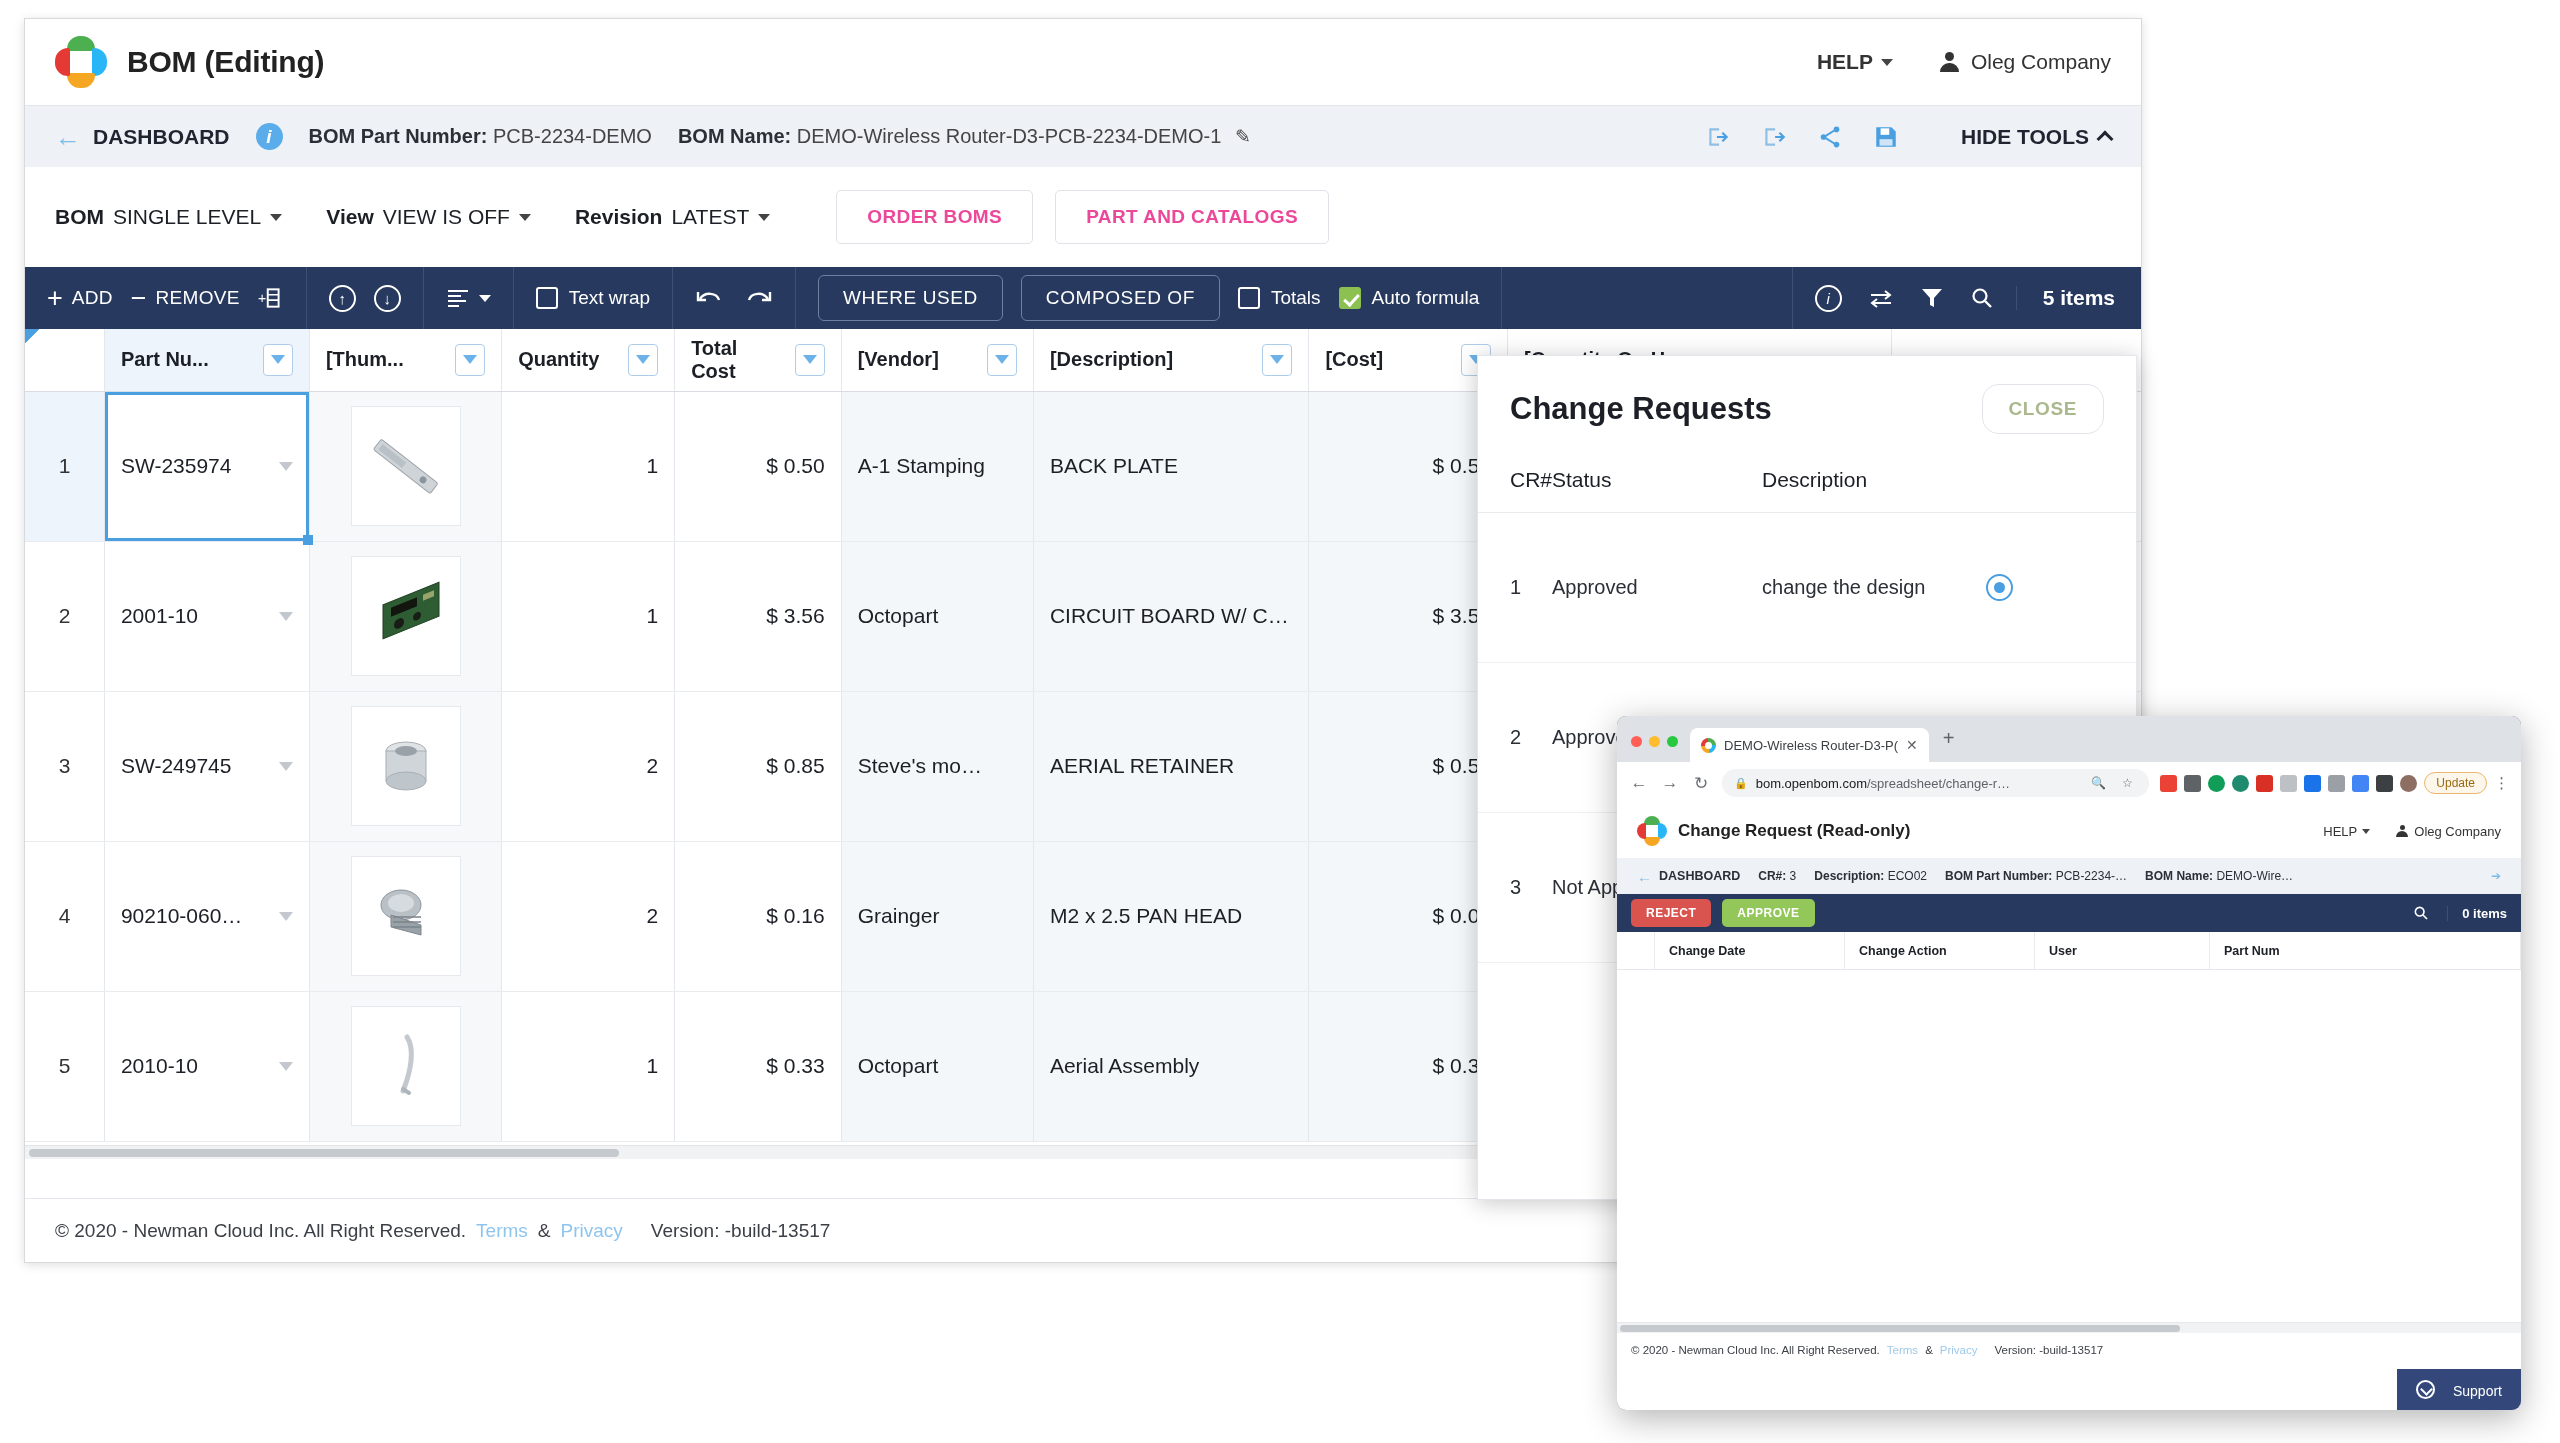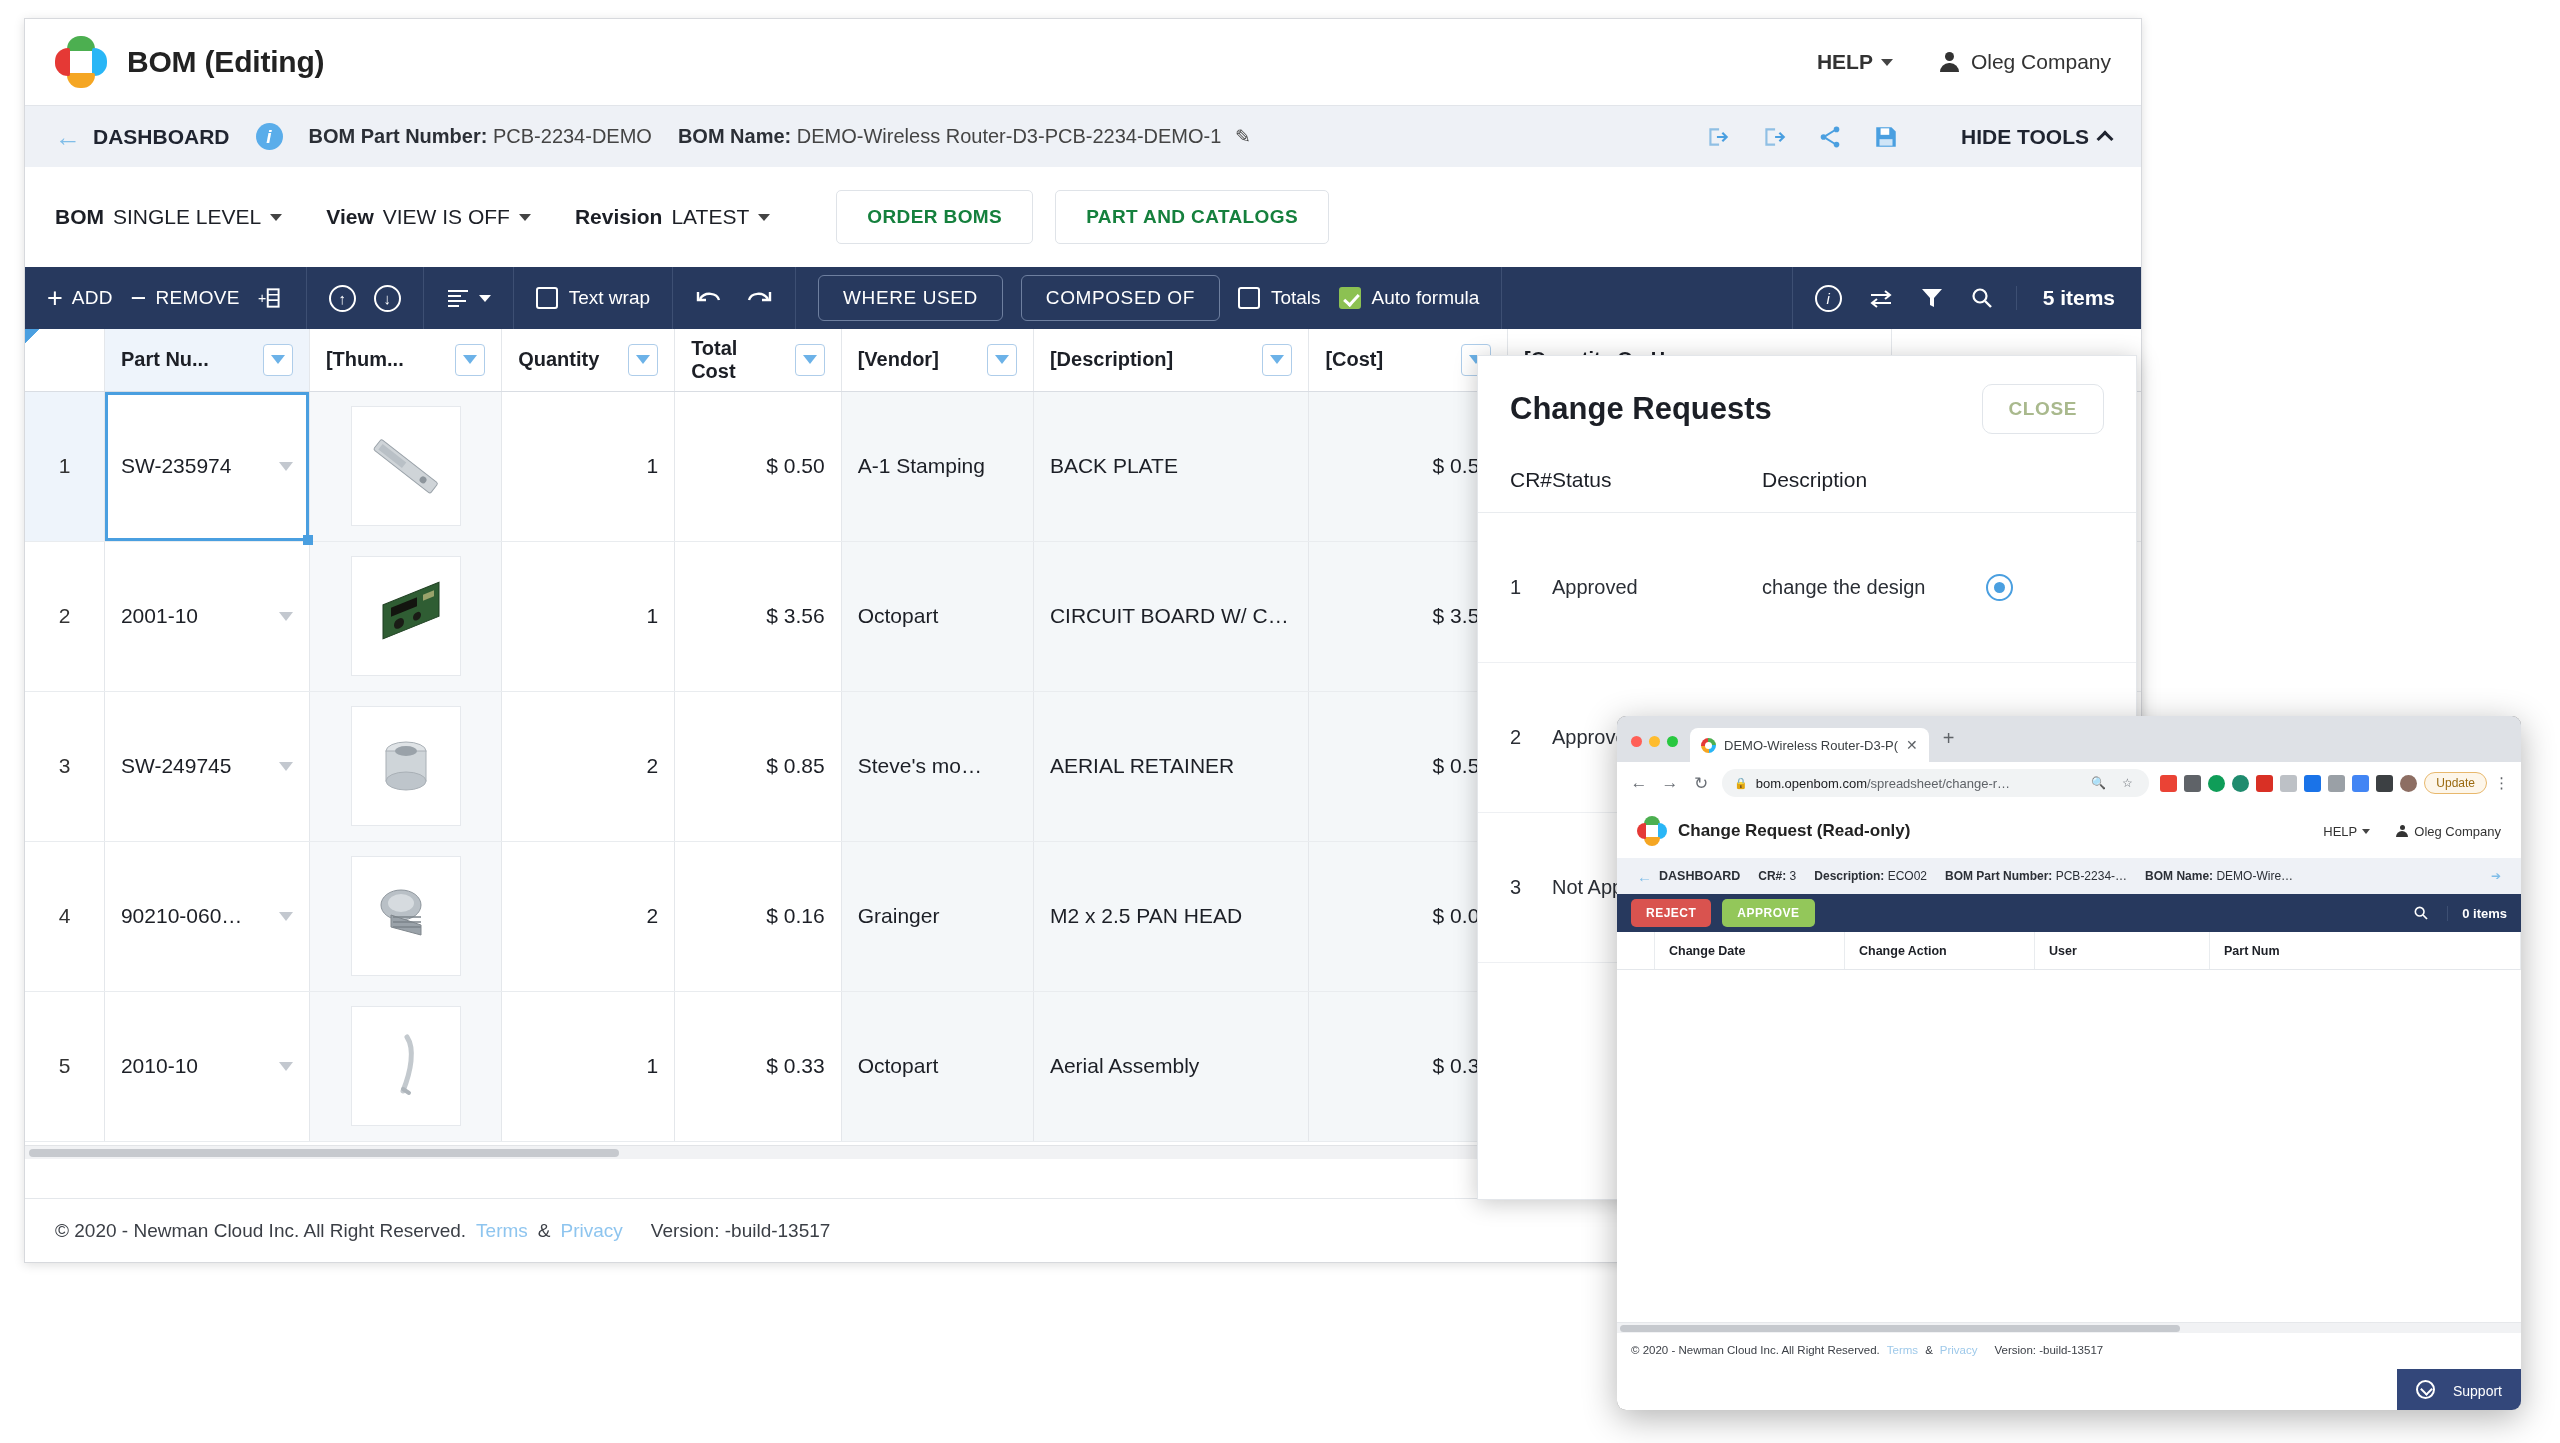--- a/index.html
+++ b/index.html
@@ -76,7 +76,7 @@
   .vc .val { font-weight:500; }
   .btn-outline {
     border:1px solid #dfe3e8; background:#fff; border-radius:5px;
-    color:#15803d; font-size:19px; font-weight:bold; letter-spacing:.4px;
+    color:#ec4899; font-size:19px; font-weight:bold; letter-spacing:.4px;
     padding: 15px 30px; cursor:pointer;
   }
   .vc-buttons { display:flex; gap: 22px; margin-left: 22px;}

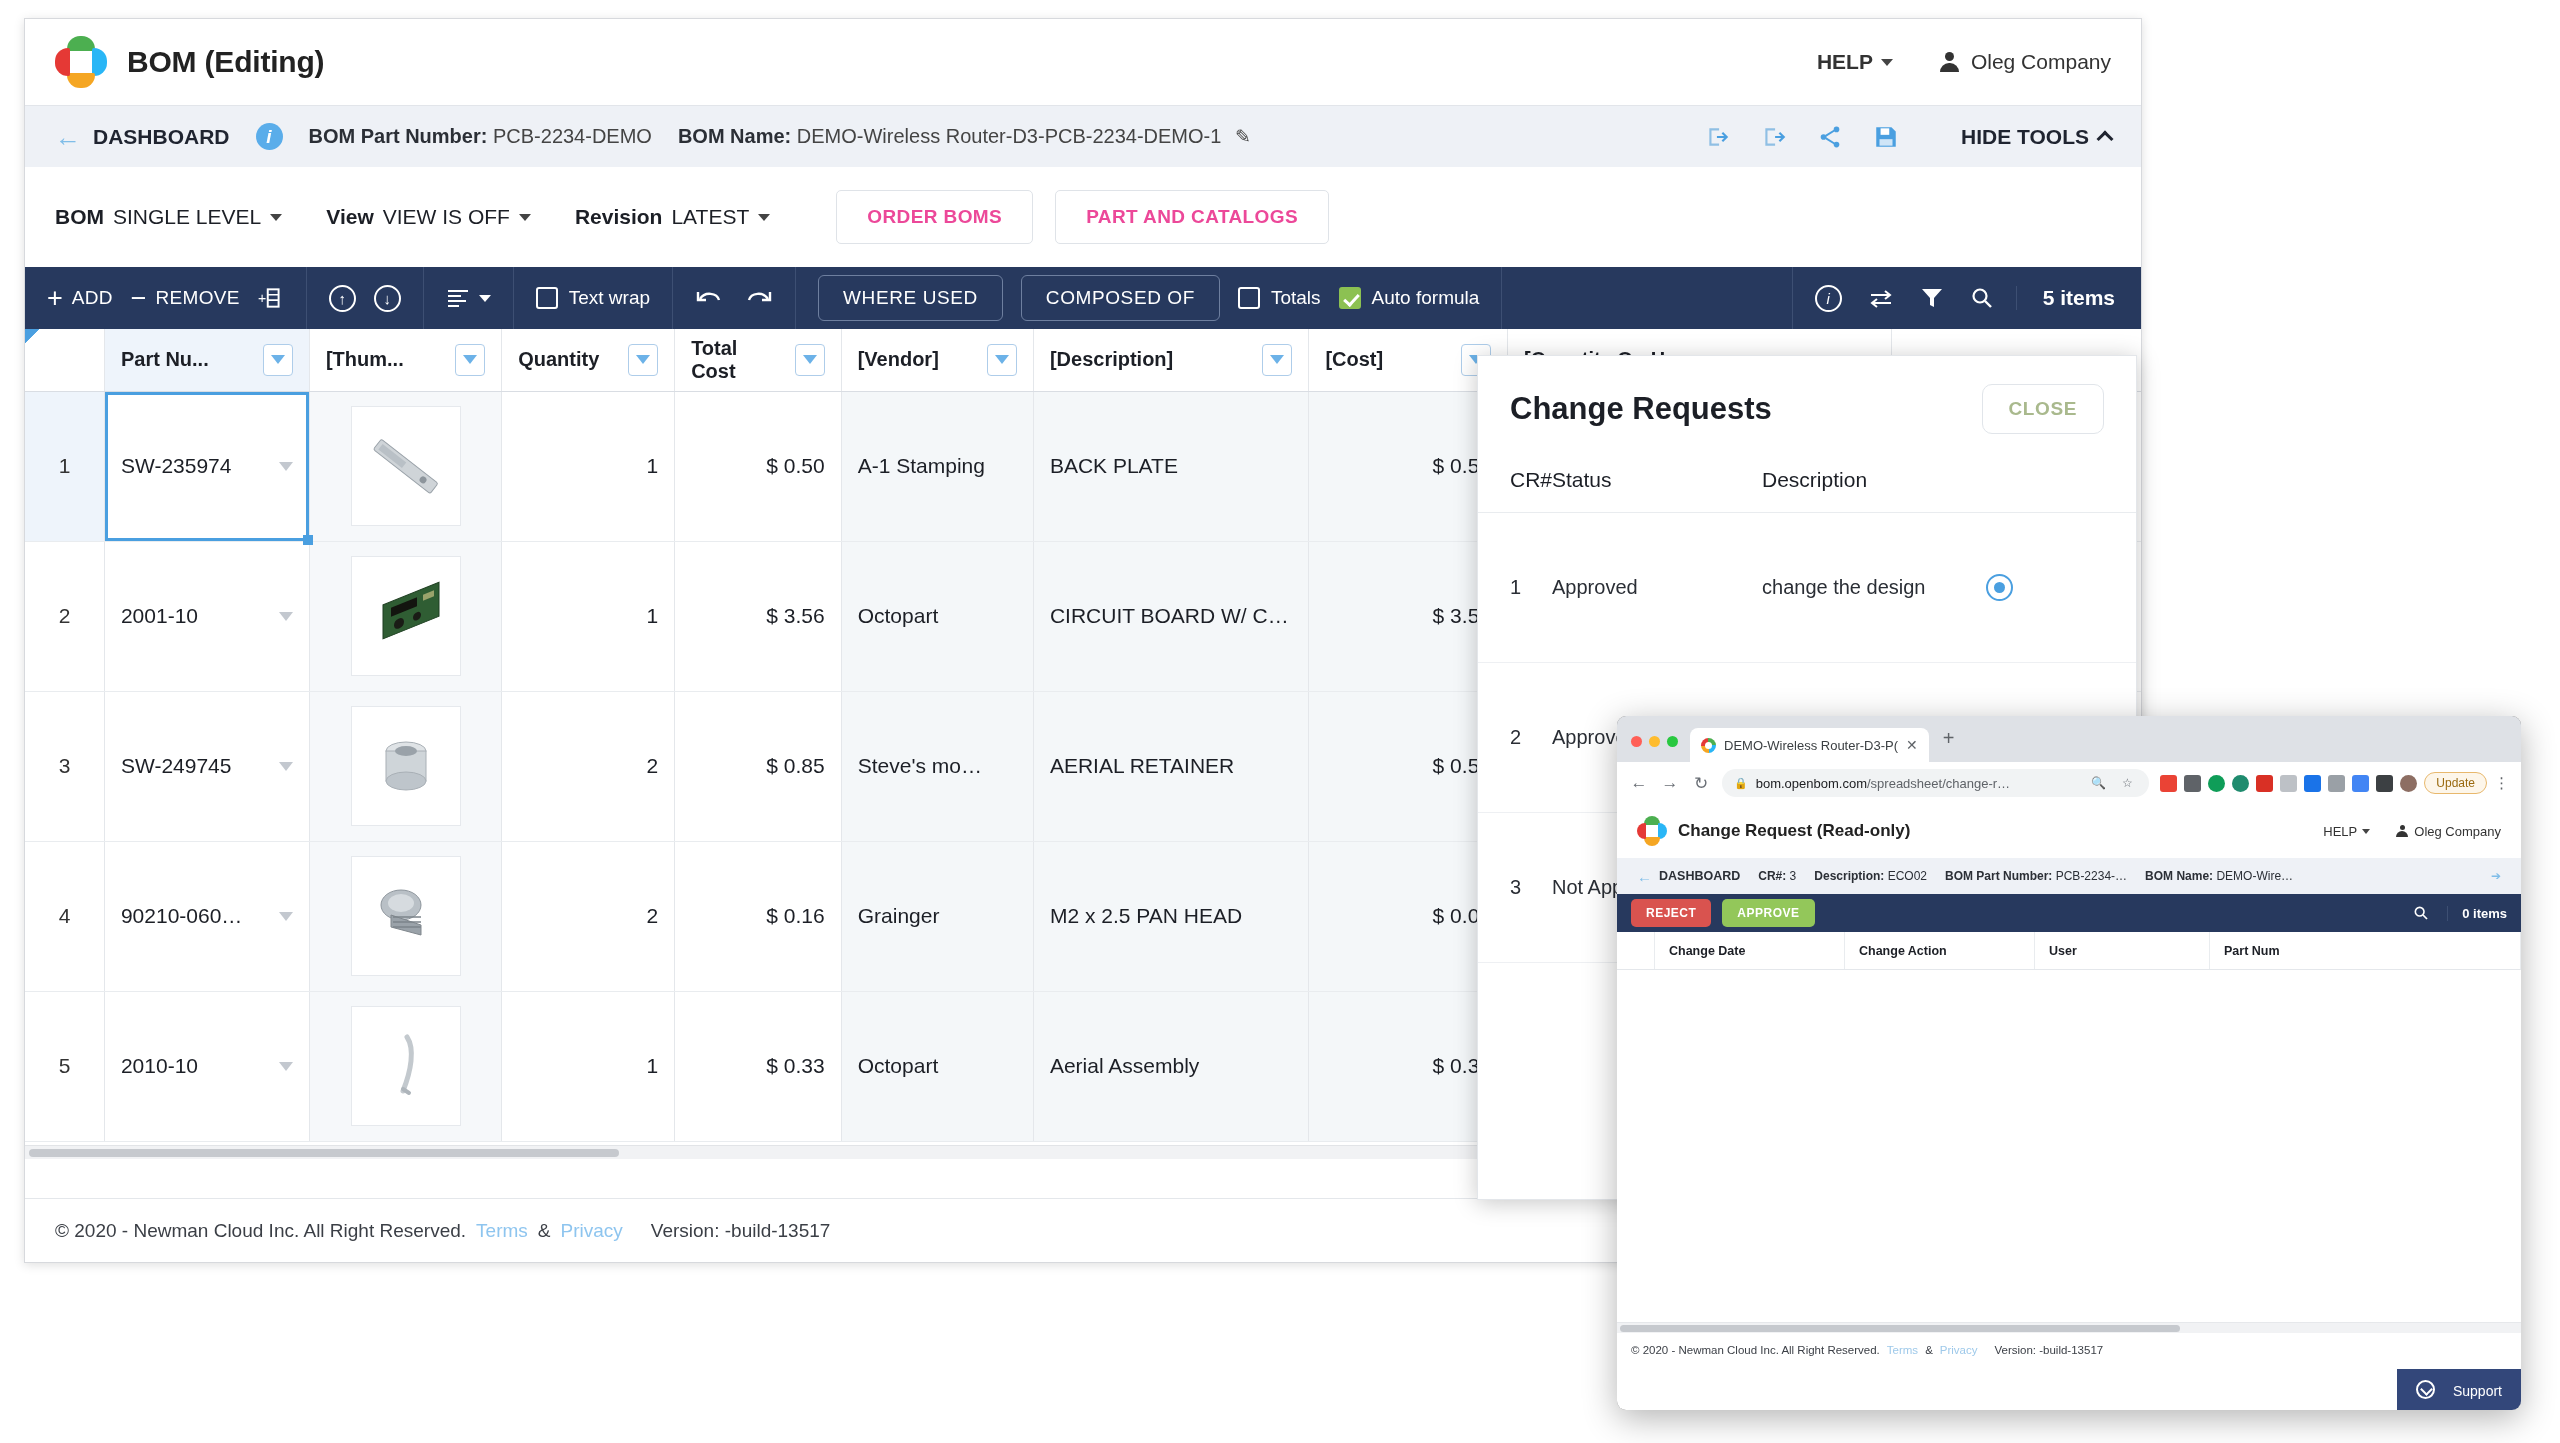--- a/index.html
+++ b/index.html
@@ -172,7 +172,7 @@
   .cr-head { display:flex; align-items:center; padding: 28px 32px 18px 32px; }
   .cr-title { font-size: 31px; font-weight:bold; color:#1c1f26; }
   .cr-close {
-    margin-left:auto; border:1px solid #e1e5ea; background:#fff; border-radius:10px;
+    margin-left:auto; border:1px solid #e1e5ea; background:#fff; border-radius:17px;
     color:#a9b98d; font-size:19px; font-weight:bold; letter-spacing:.6px; padding: 13px 26px; cursor:pointer;
   }
   table.crt { width:100%; border-collapse:collapse; }

